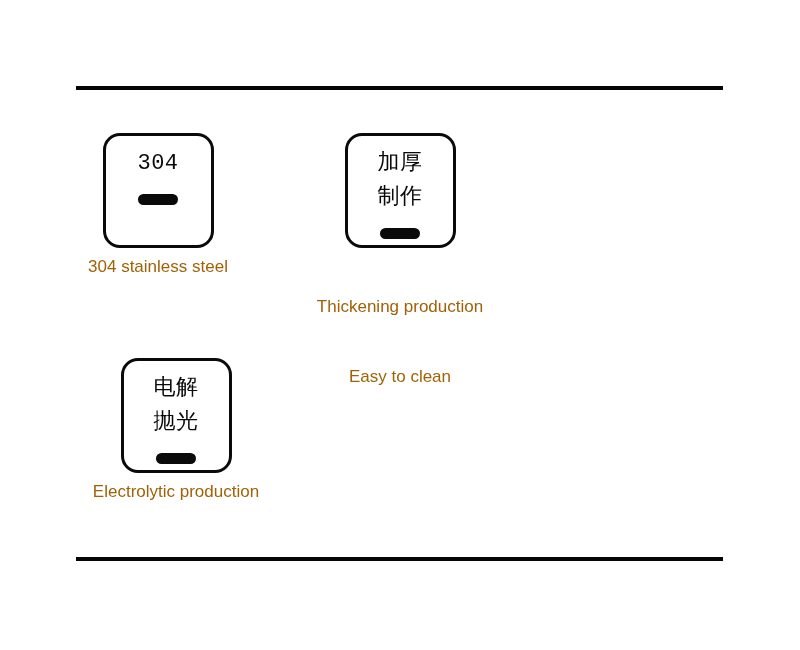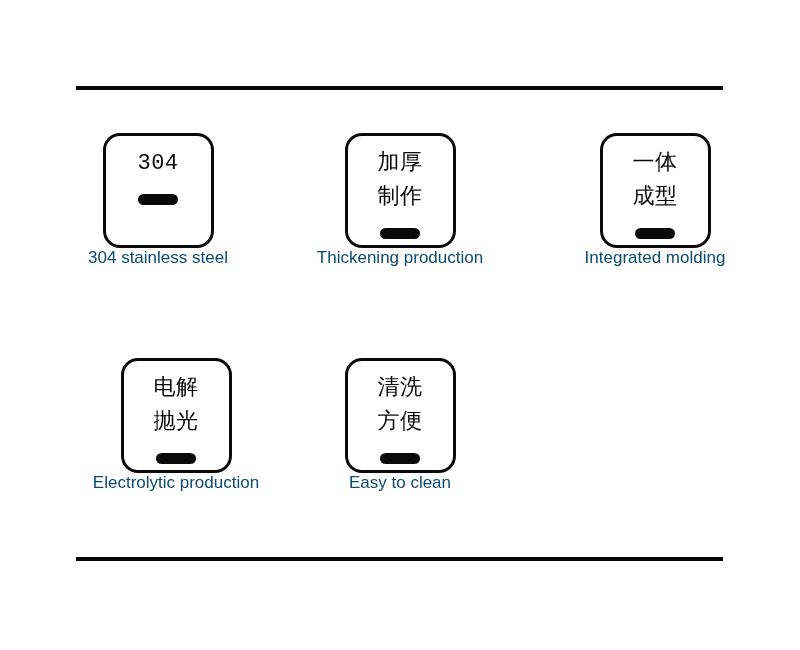--- a/index.html
+++ b/index.html
@@ -33,7 +33,7 @@
     align-items: center;
   }
   .tile.r1c1 { left:  43px; top: 133px; }
-  .tile.r1c2 { left: 285px; top: 133px; }
+  .tile.r1c2 { left: 285px; top: 133px; gap: 40px; }
   .tile.r1c3 { left: 540px; top: 133px; }
   .tile.r2c1 { left:  61px; top: 358px; }
   .tile.r2c2 { left: 285px; top: 358px; }

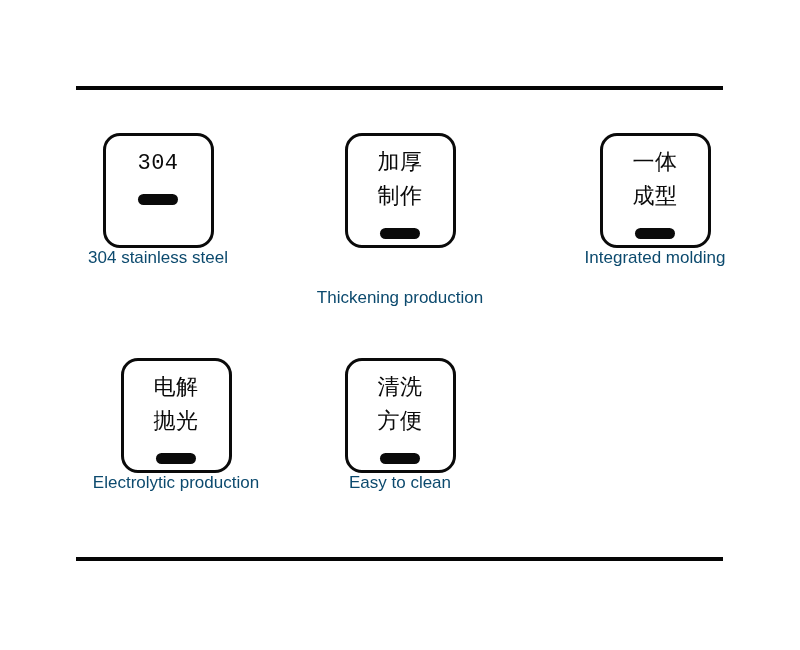--- a/index.html
+++ b/index.html
@@ -100,14 +100,6 @@
     <div class="caption">Thickening production</div>
   </div>
 
-  <div class="tile r1c3">
-    <div class="badge">
-      <div class="cn">一体</div>
-      <div class="cn">成型</div>
-      <div class="dash"></div>
-    </div>
-    <div class="caption">Integrated molding</div>
-  </div>
 
   <div class="tile r2c1">
     <div class="badge">

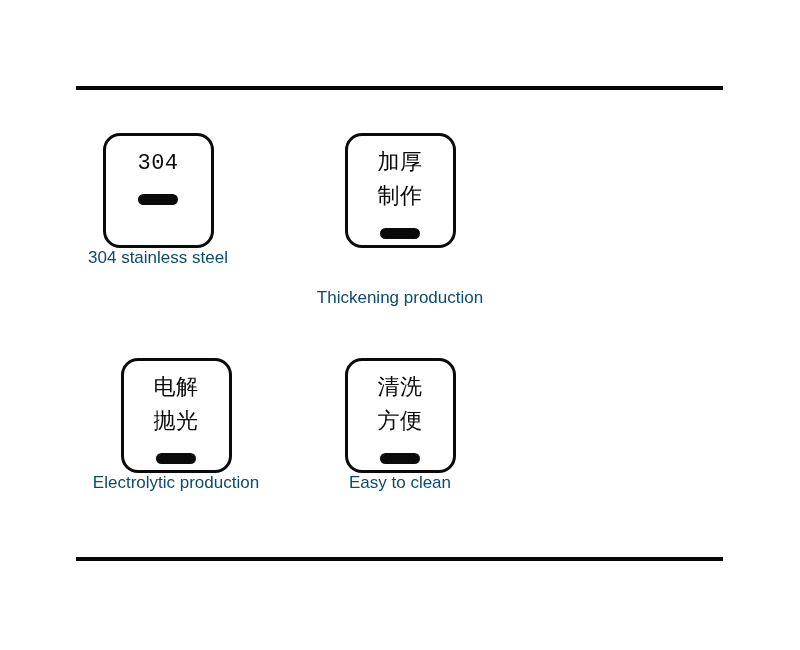--- a/index.html
+++ b/index.html
@@ -69,9 +69,10 @@
     flex: none;
   }
   .caption {
+    margin-top: 9px;
     font-size: 17px;
     line-height: 20px;
-    color: #0c4a6e;
+    color: #a16207;
     text-align: center;
     white-space: nowrap;
   }

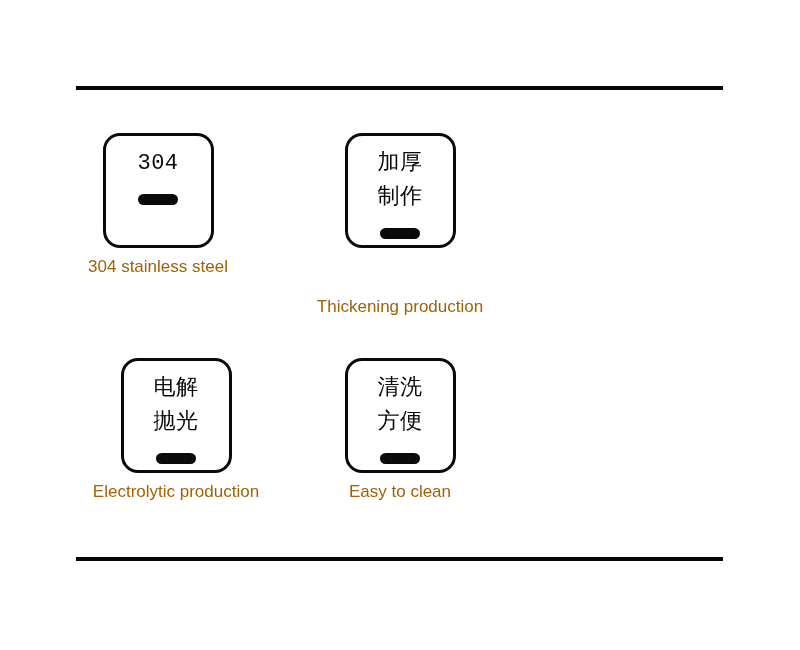--- a/index.html
+++ b/index.html
@@ -112,11 +112,6 @@
   </div>
 
   <div class="tile r2c2">
-    <div class="badge">
-      <div class="cn">清洗</div>
-      <div class="cn">方便</div>
-      <div class="dash"></div>
-    </div>
     <div class="caption">Easy to clean</div>
   </div>
 

